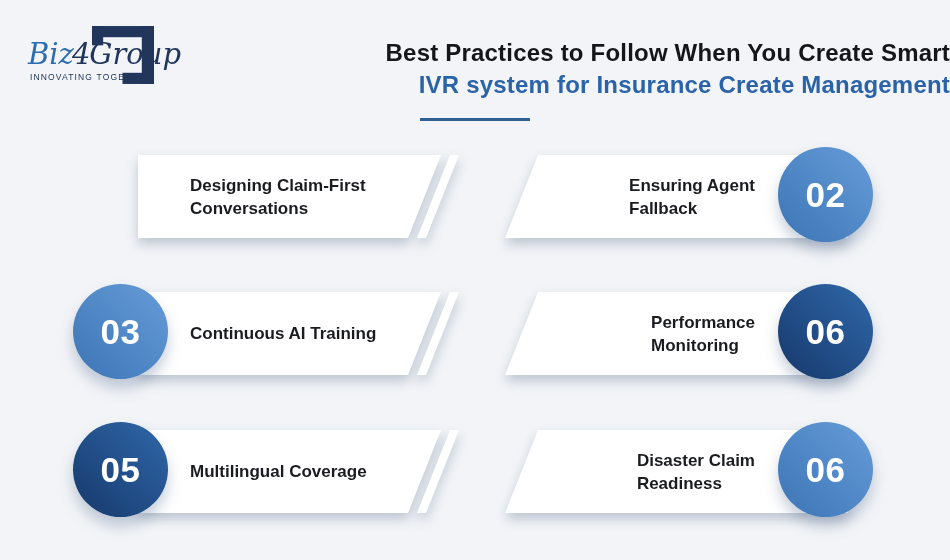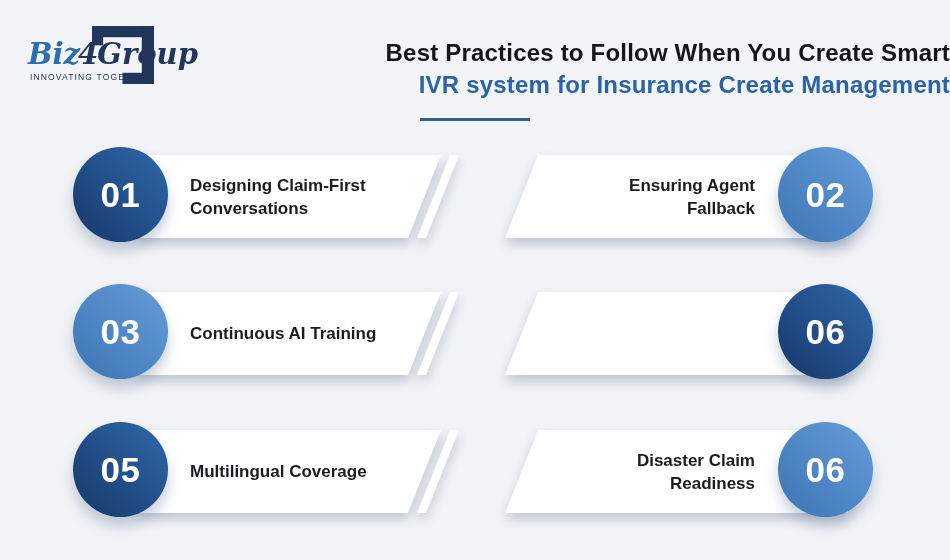--- a/index.html
+++ b/index.html
@@ -9,7 +9,7 @@
   
   .logo{position:absolute;left:28px;top:16px;width:160px;height:84px;}
   .logo-mark{position:absolute;left:64px;top:10px;width:62px;height:58px;}
-  .logo-text{position:absolute;left:0;top:22px;font-family:"DejaVu Serif",serif;font-style:italic;font-weight:700;font-size:29px;line-height:32px;white-space:nowrap;}
+  .logo-text{position:absolute;left:0;top:22px;font-family:"DejaVu Serif",serif;font-style:italic;font-weight:400;font-size:29px;line-height:32px;white-space:nowrap;}
   .logo-text .biz{color:var(--c-logo-blue,#2e6cb0);}
   .logo-text .four{color:var(--c-logo-navy,#22365c);margin-left:-2px;}
   .logo-text .group{color:var(--c-logo-navy,#22365c);margin-left:-1px;}

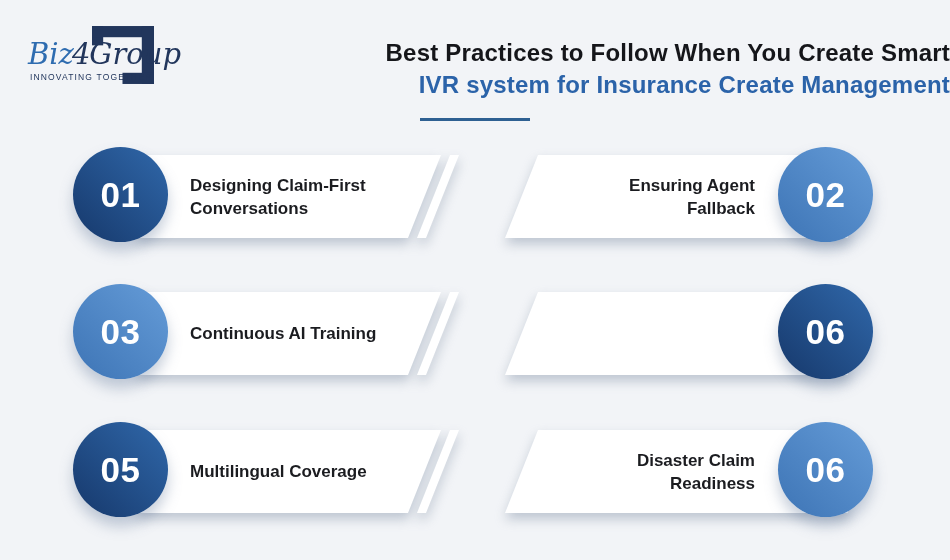--- a/index.html
+++ b/index.html
@@ -69,9 +69,6 @@
     </div>
     <div class="label l-left">Designing Claim-First
 Conversations</div>
-    <div class="circle c-left" style="background: linear-gradient(to right top, rgb(22, 56, 107), rgb(48, 104, 170));">
-      <span class="num">01</span>
-    </div>
   </div>
 
   <div class="step" style="top:147px;">

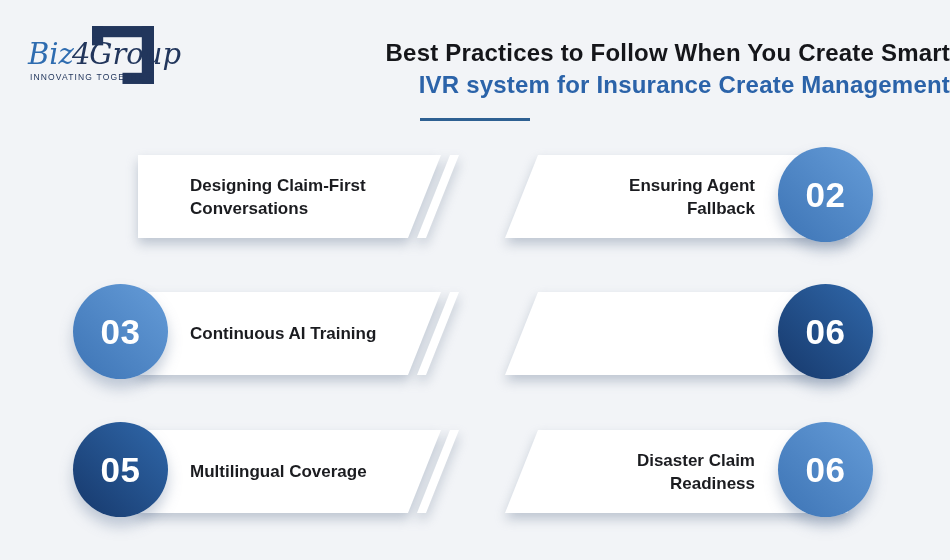--- a/index.html
+++ b/index.html
@@ -38,7 +38,7 @@
 
   .label{position:absolute;top:8px;height:83px;display:flex;align-items:center;font-size:17px;font-weight:700;color:var(--c-label,#1b1c20);line-height:23px;white-space:pre-line;}
   .label.l-left{left:190px;width:240px;text-align:left;}
-  .label.l-right{right:195px;width:260px;justify-content:flex-end;text-align:right;}
+  .label.l-right{right:195px;width:260px;justify-content:flex-end;}
 </style>
 </head>
 <body>

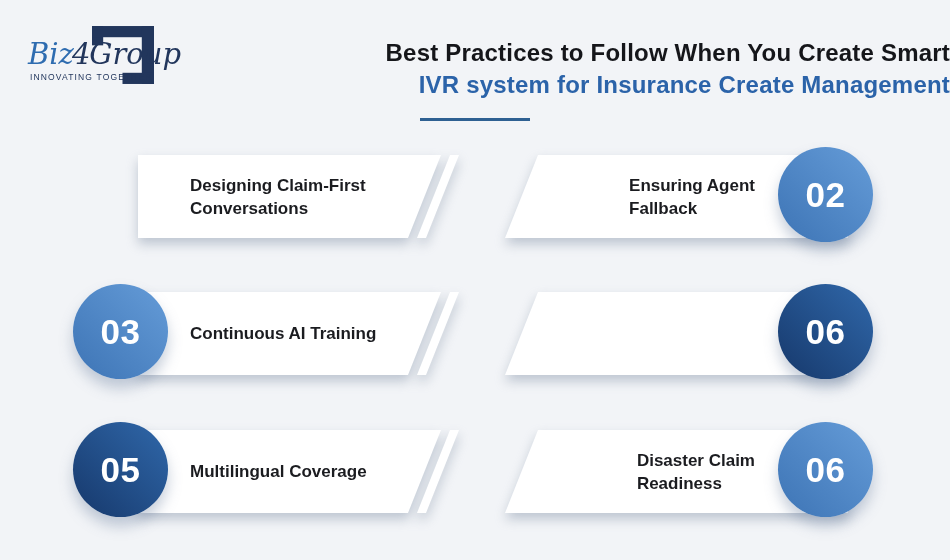--- a/index.html
+++ b/index.html
@@ -97,6 +97,8 @@
     <div class="banner-wrap bw-right">
       <div class="banner right-shape"></div>
     </div>
+    <div class="label l-right">Performance
+Monitoring</div>
     <div class="circle c-right" style="background: linear-gradient(to right top, rgb(22, 56, 107), rgb(48, 104, 170));">
       <span class="num">06</span>
     </div>

